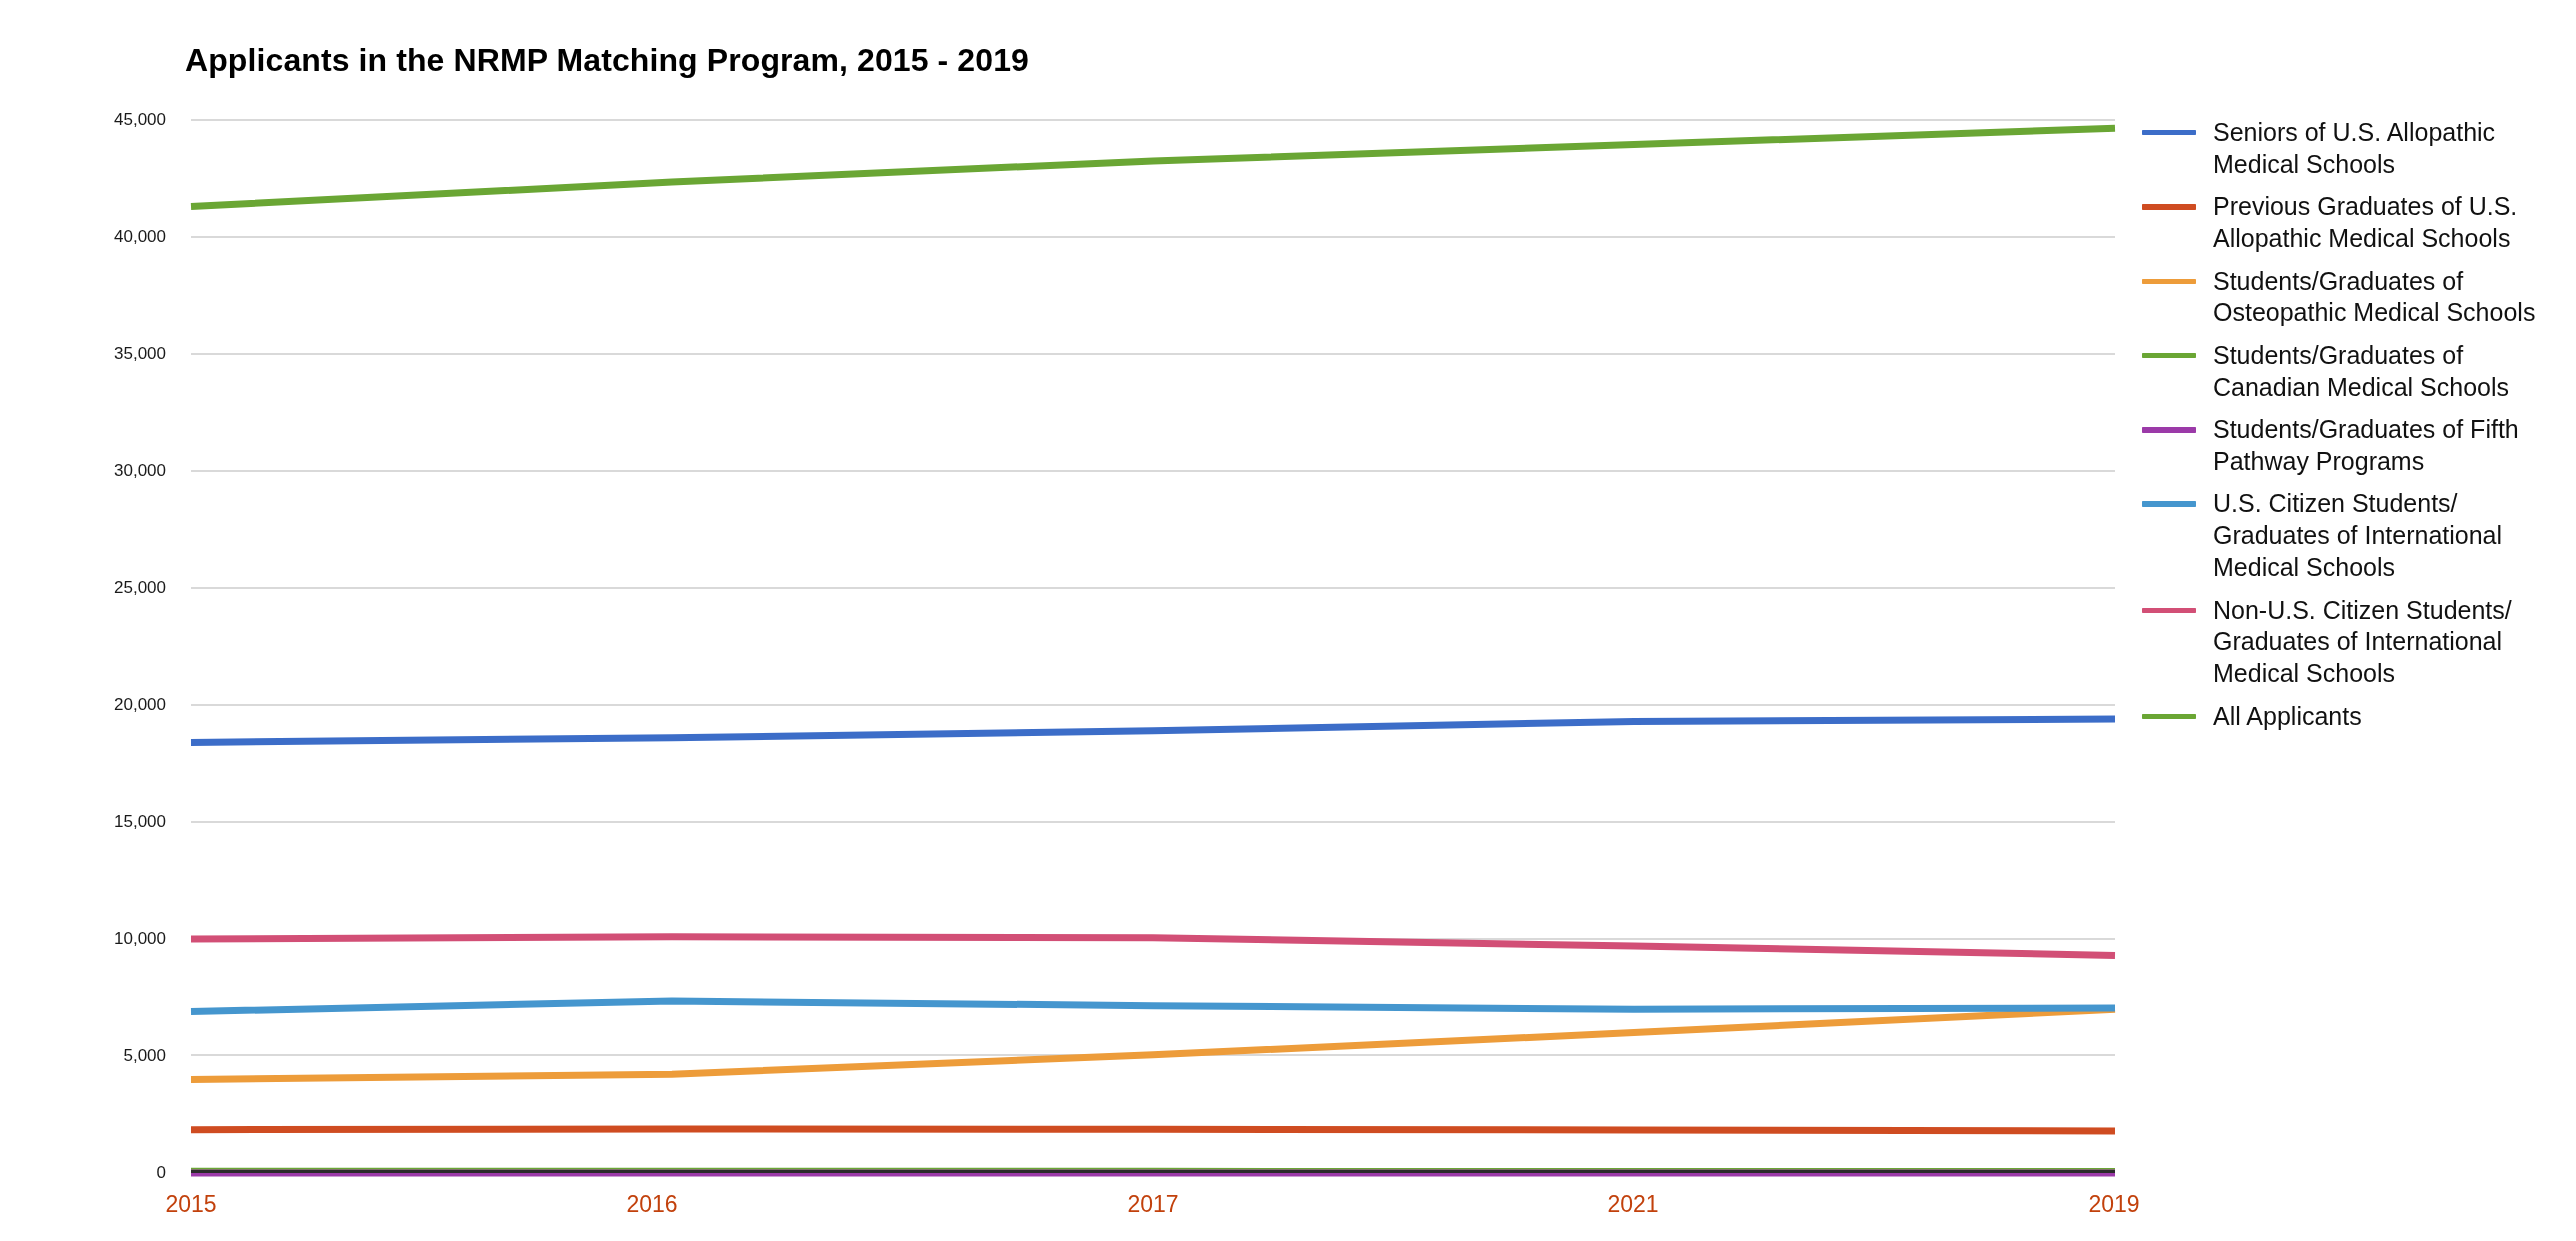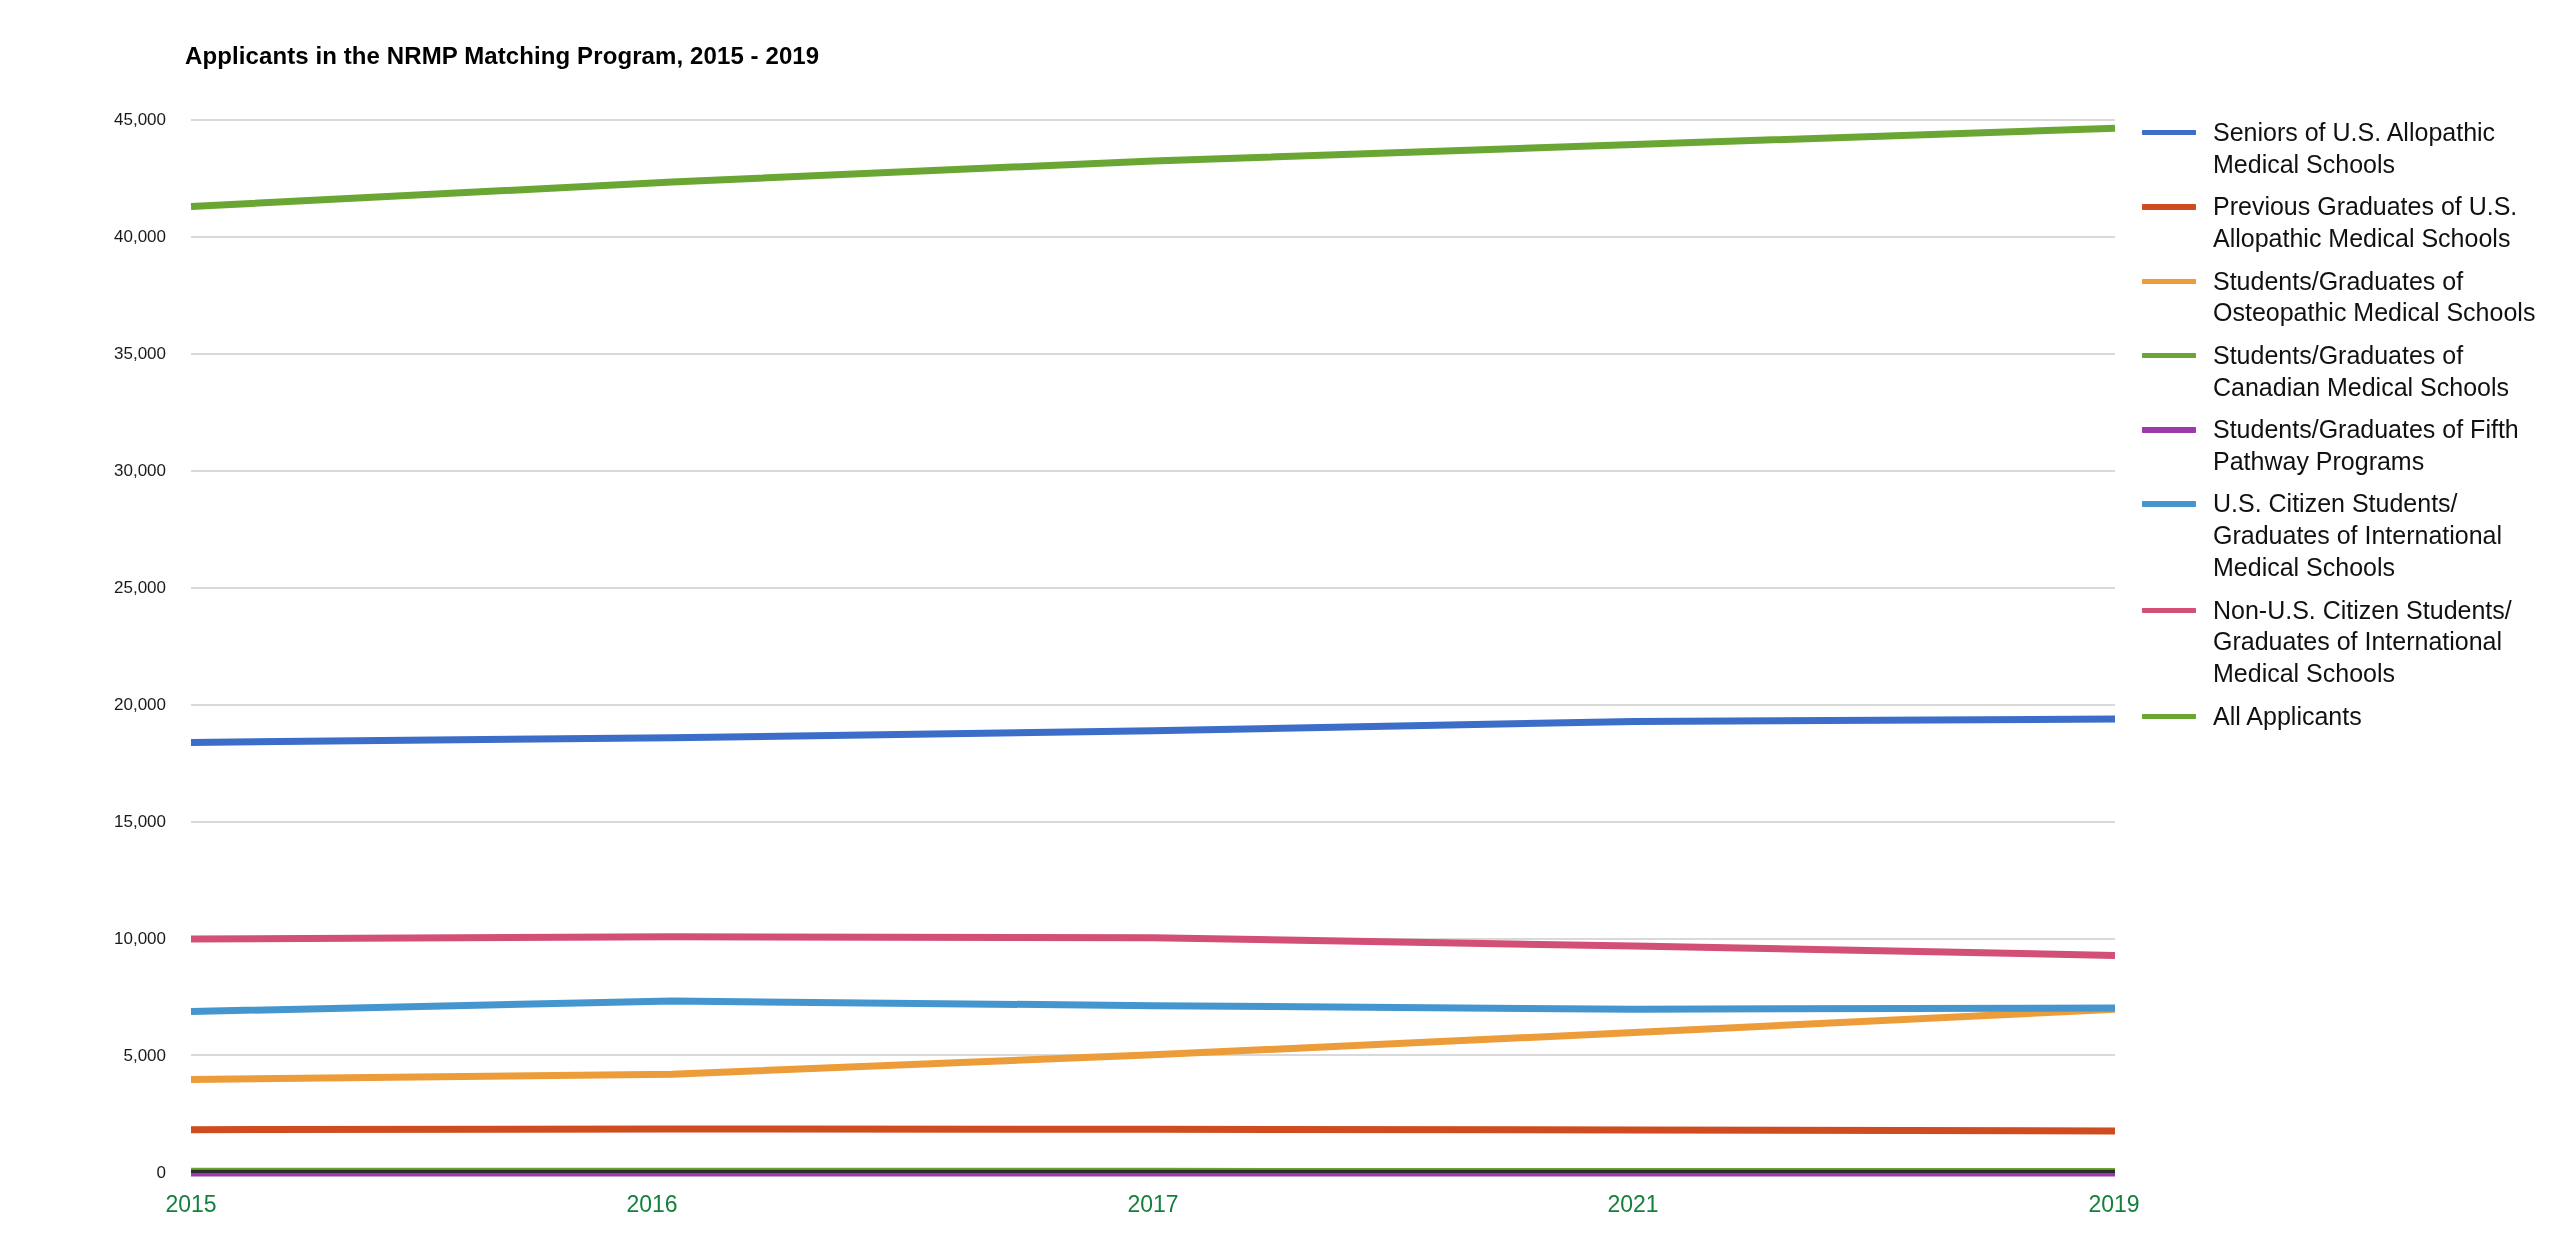--- a/index.html
+++ b/index.html
@@ -26,7 +26,7 @@
     position: absolute;
     left: 185px;
     top: 42px;
-    font-size: 24px;
+    font-size: 32px;
     font-weight: bold;
     letter-spacing: 0.1px;
     color: #000000;

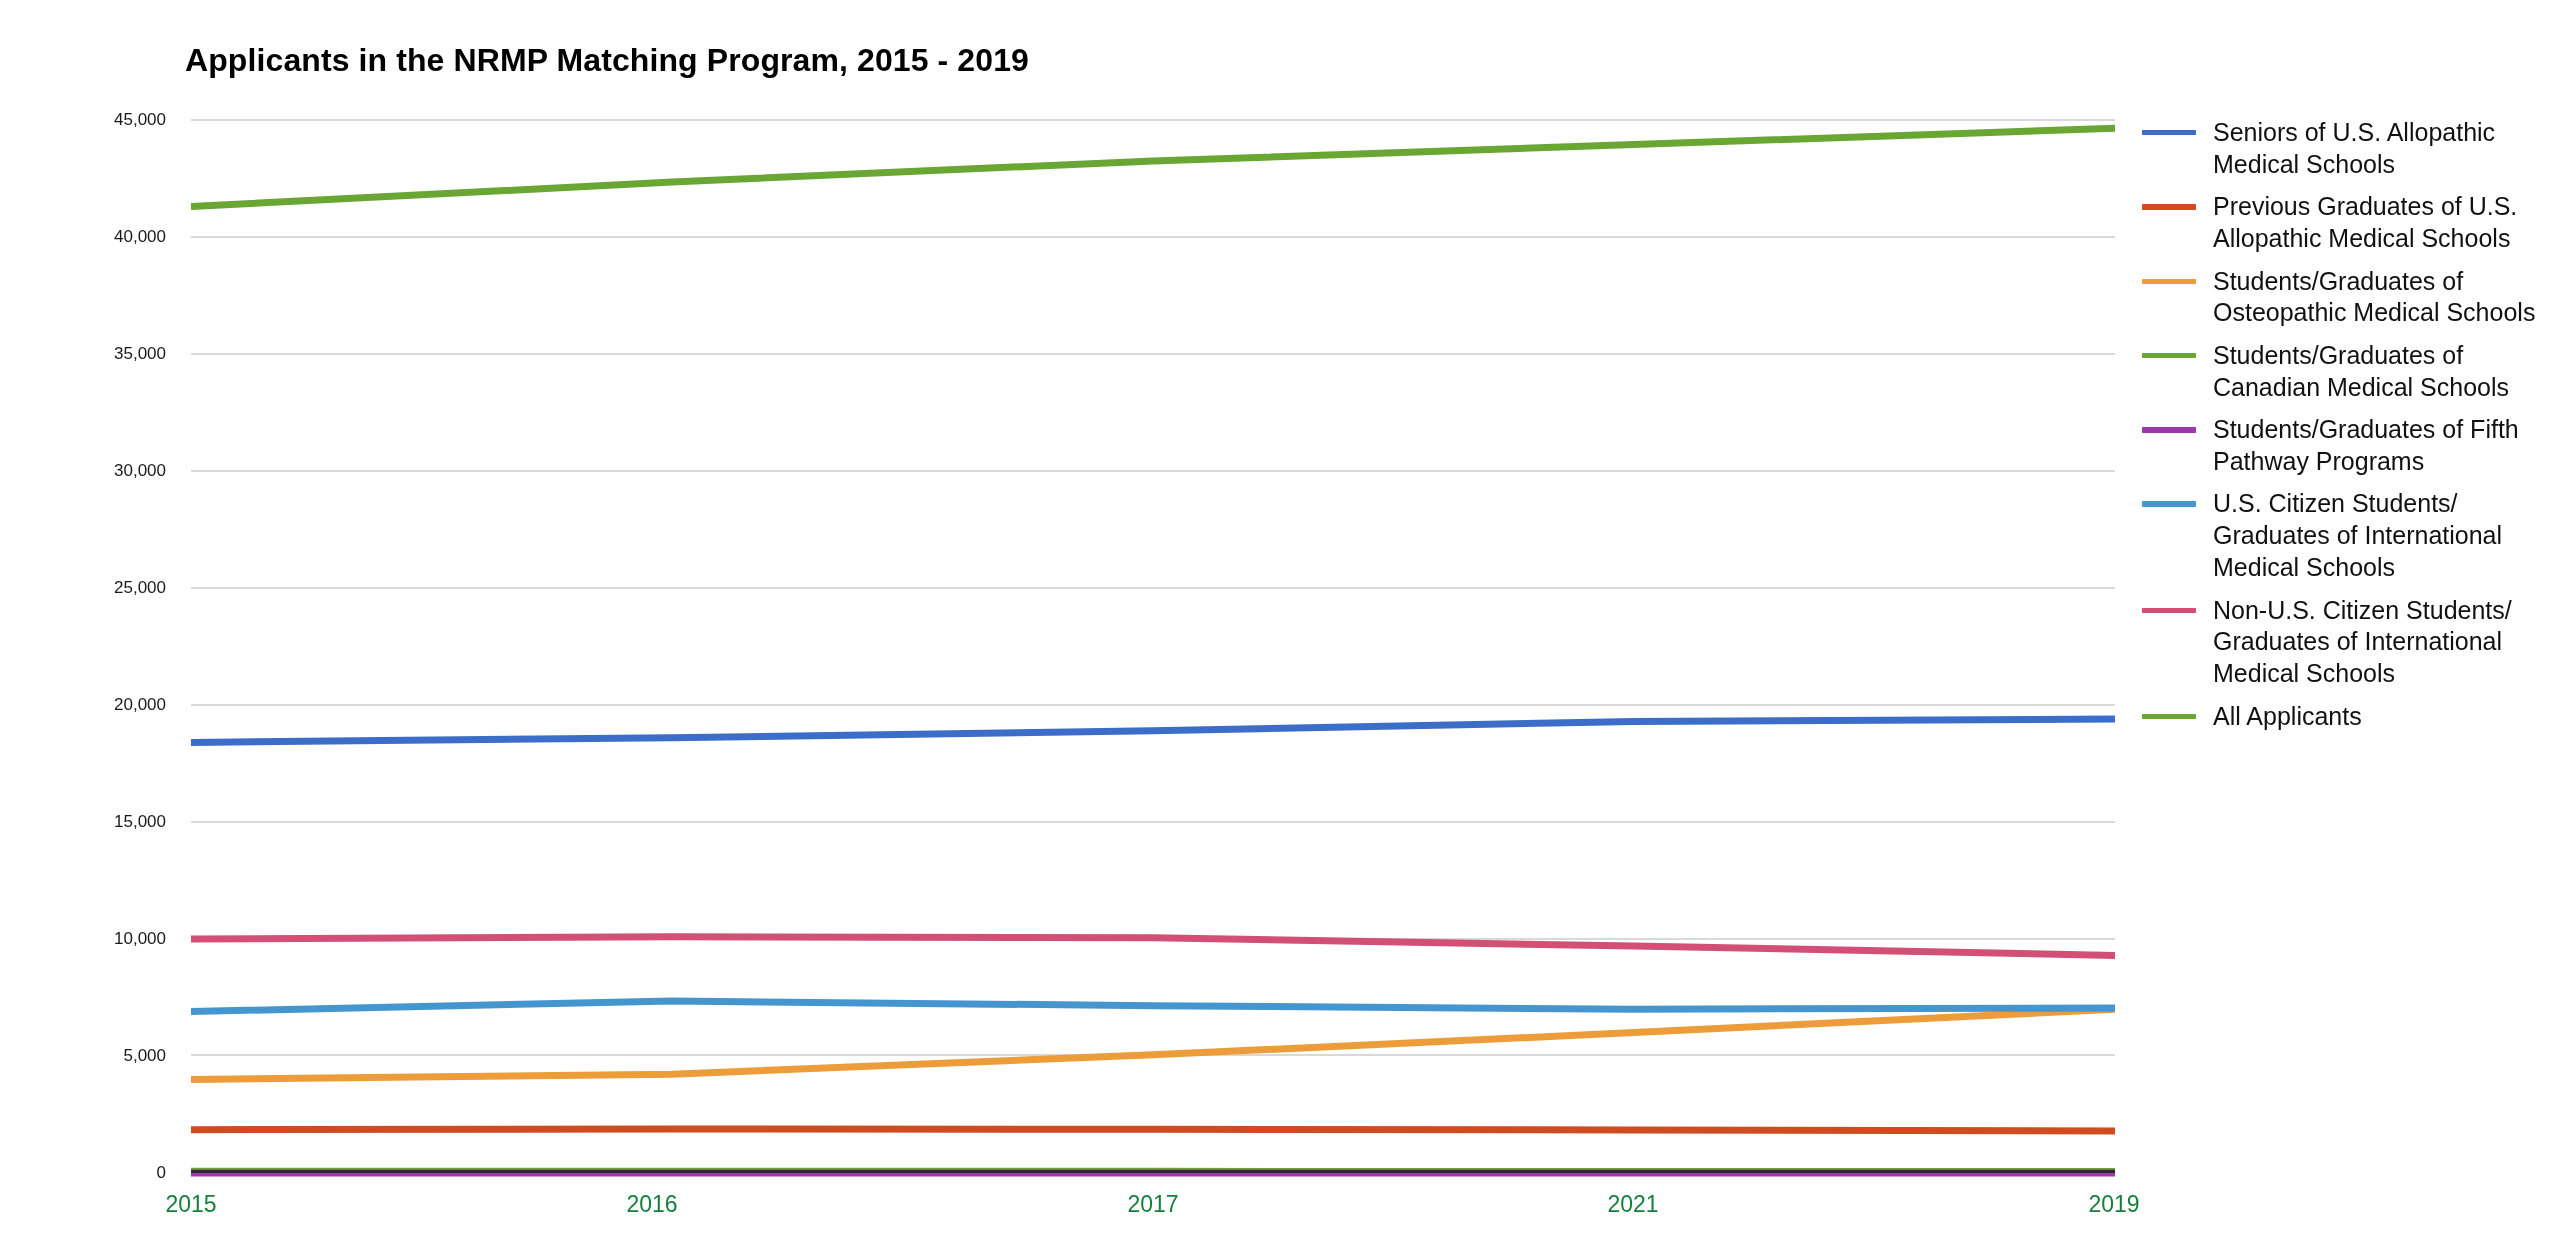--- a/index.html
+++ b/index.html
@@ -89,7 +89,7 @@
     position: absolute;
     transform: translateX(-50%);
     font-size: 23px;
-    color: #15803d;
+    color: #c2410c;
     white-space: nowrap;
   }
 

